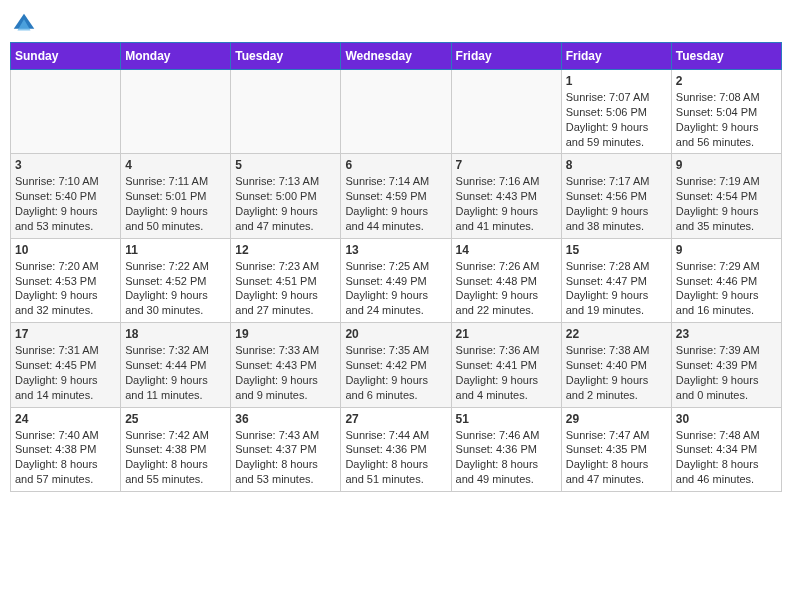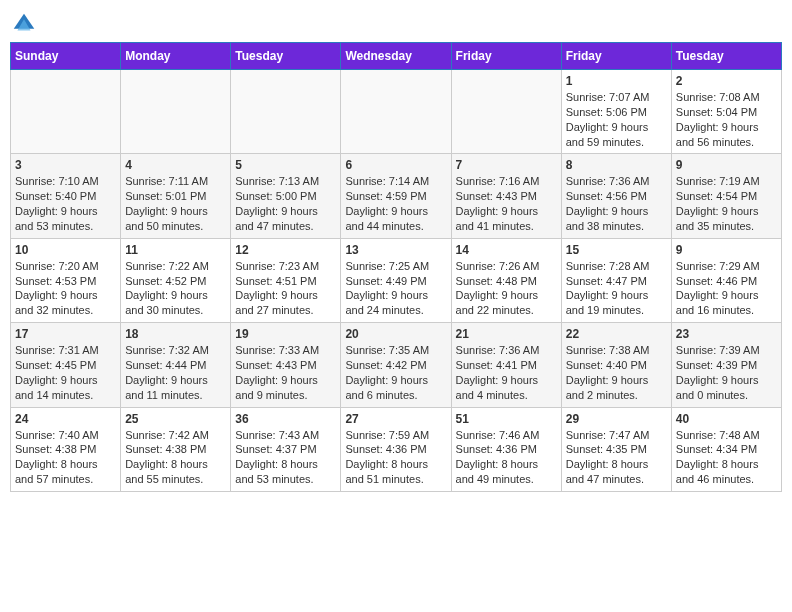--- a/index.html
+++ b/index.html
@@ -172,7 +172,7 @@
         </td>
         <td>
           <span class="day-number">8</span>
-          <div class="day-info">Sunrise: 7:36 AM
+          <div class="day-info">Sunrise: 7:17 AM
 Sunset: 4:56 PM
 Daylight: 9 hours and 38 minutes.</div>
         </td>

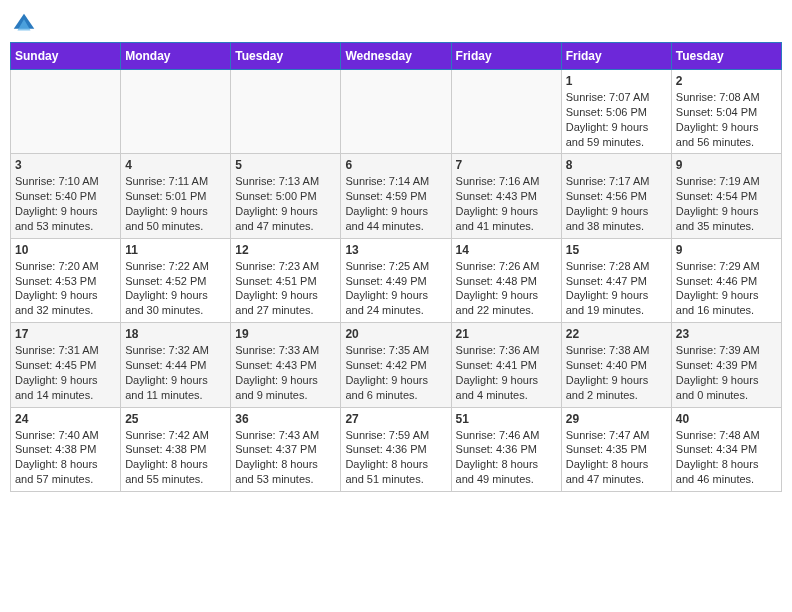--- a/index.html
+++ b/index.html
@@ -309,7 +309,7 @@
 Daylight: 8 hours and 47 minutes.</div>
         </td>
         <td>
-          <span class="day-number">40</span>
+          <span class="day-number">30</span>
           <div class="day-info">Sunrise: 7:48 AM
 Sunset: 4:34 PM
 Daylight: 8 hours and 46 minutes.</div>

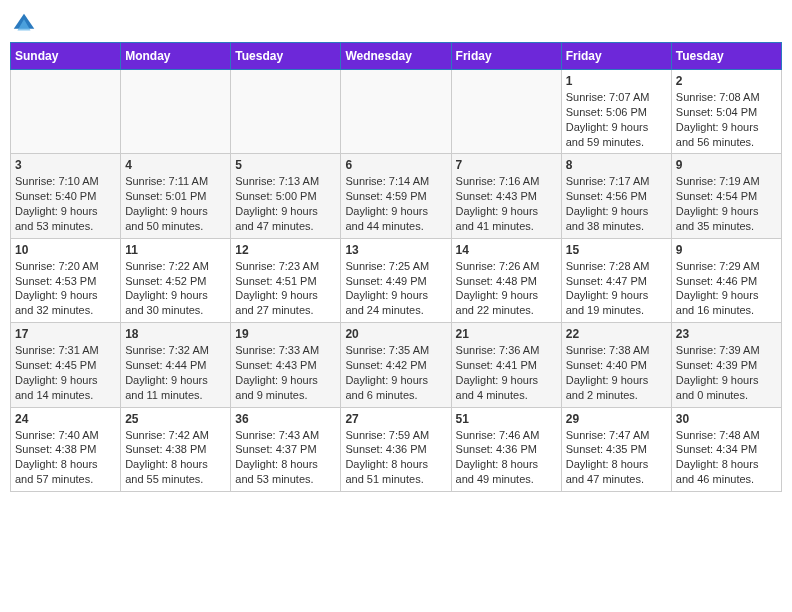--- a/index.html
+++ b/index.html
@@ -292,7 +292,7 @@
         </td>
         <td>
           <span class="day-number">27</span>
-          <div class="day-info">Sunrise: 7:59 AM
+          <div class="day-info">Sunrise: 7:44 AM
 Sunset: 4:36 PM
 Daylight: 8 hours and 51 minutes.</div>
         </td>

